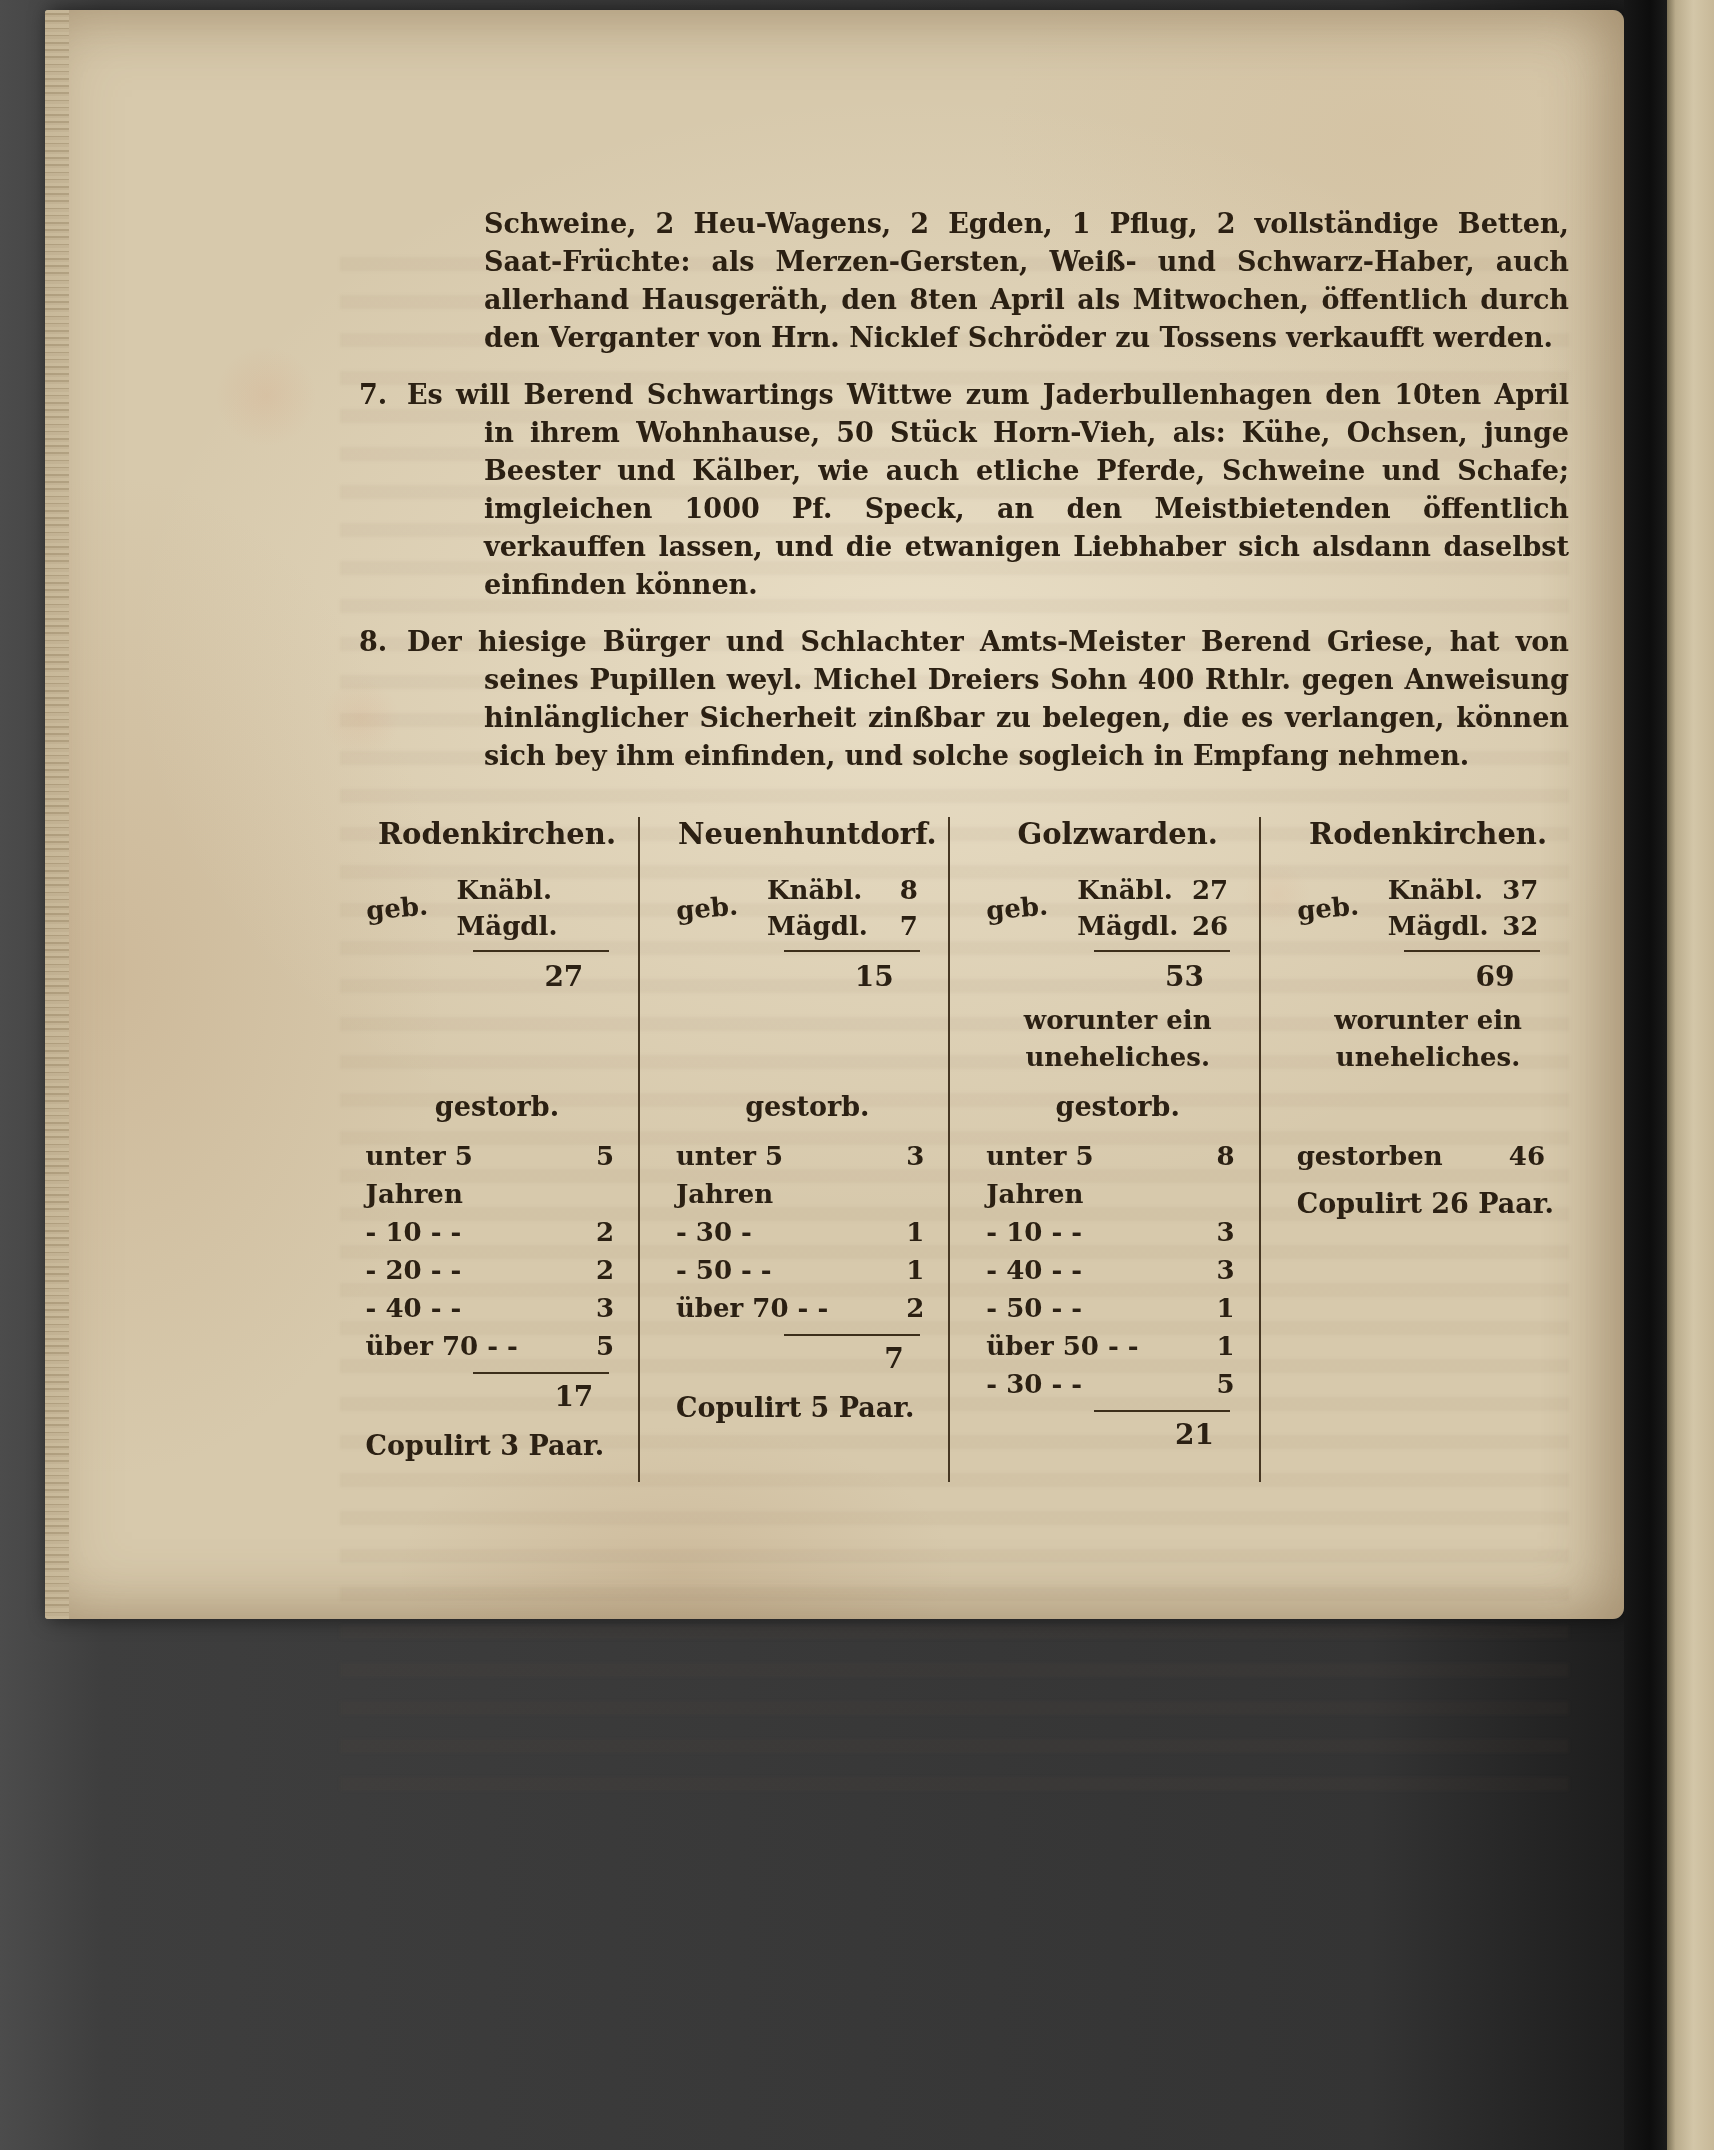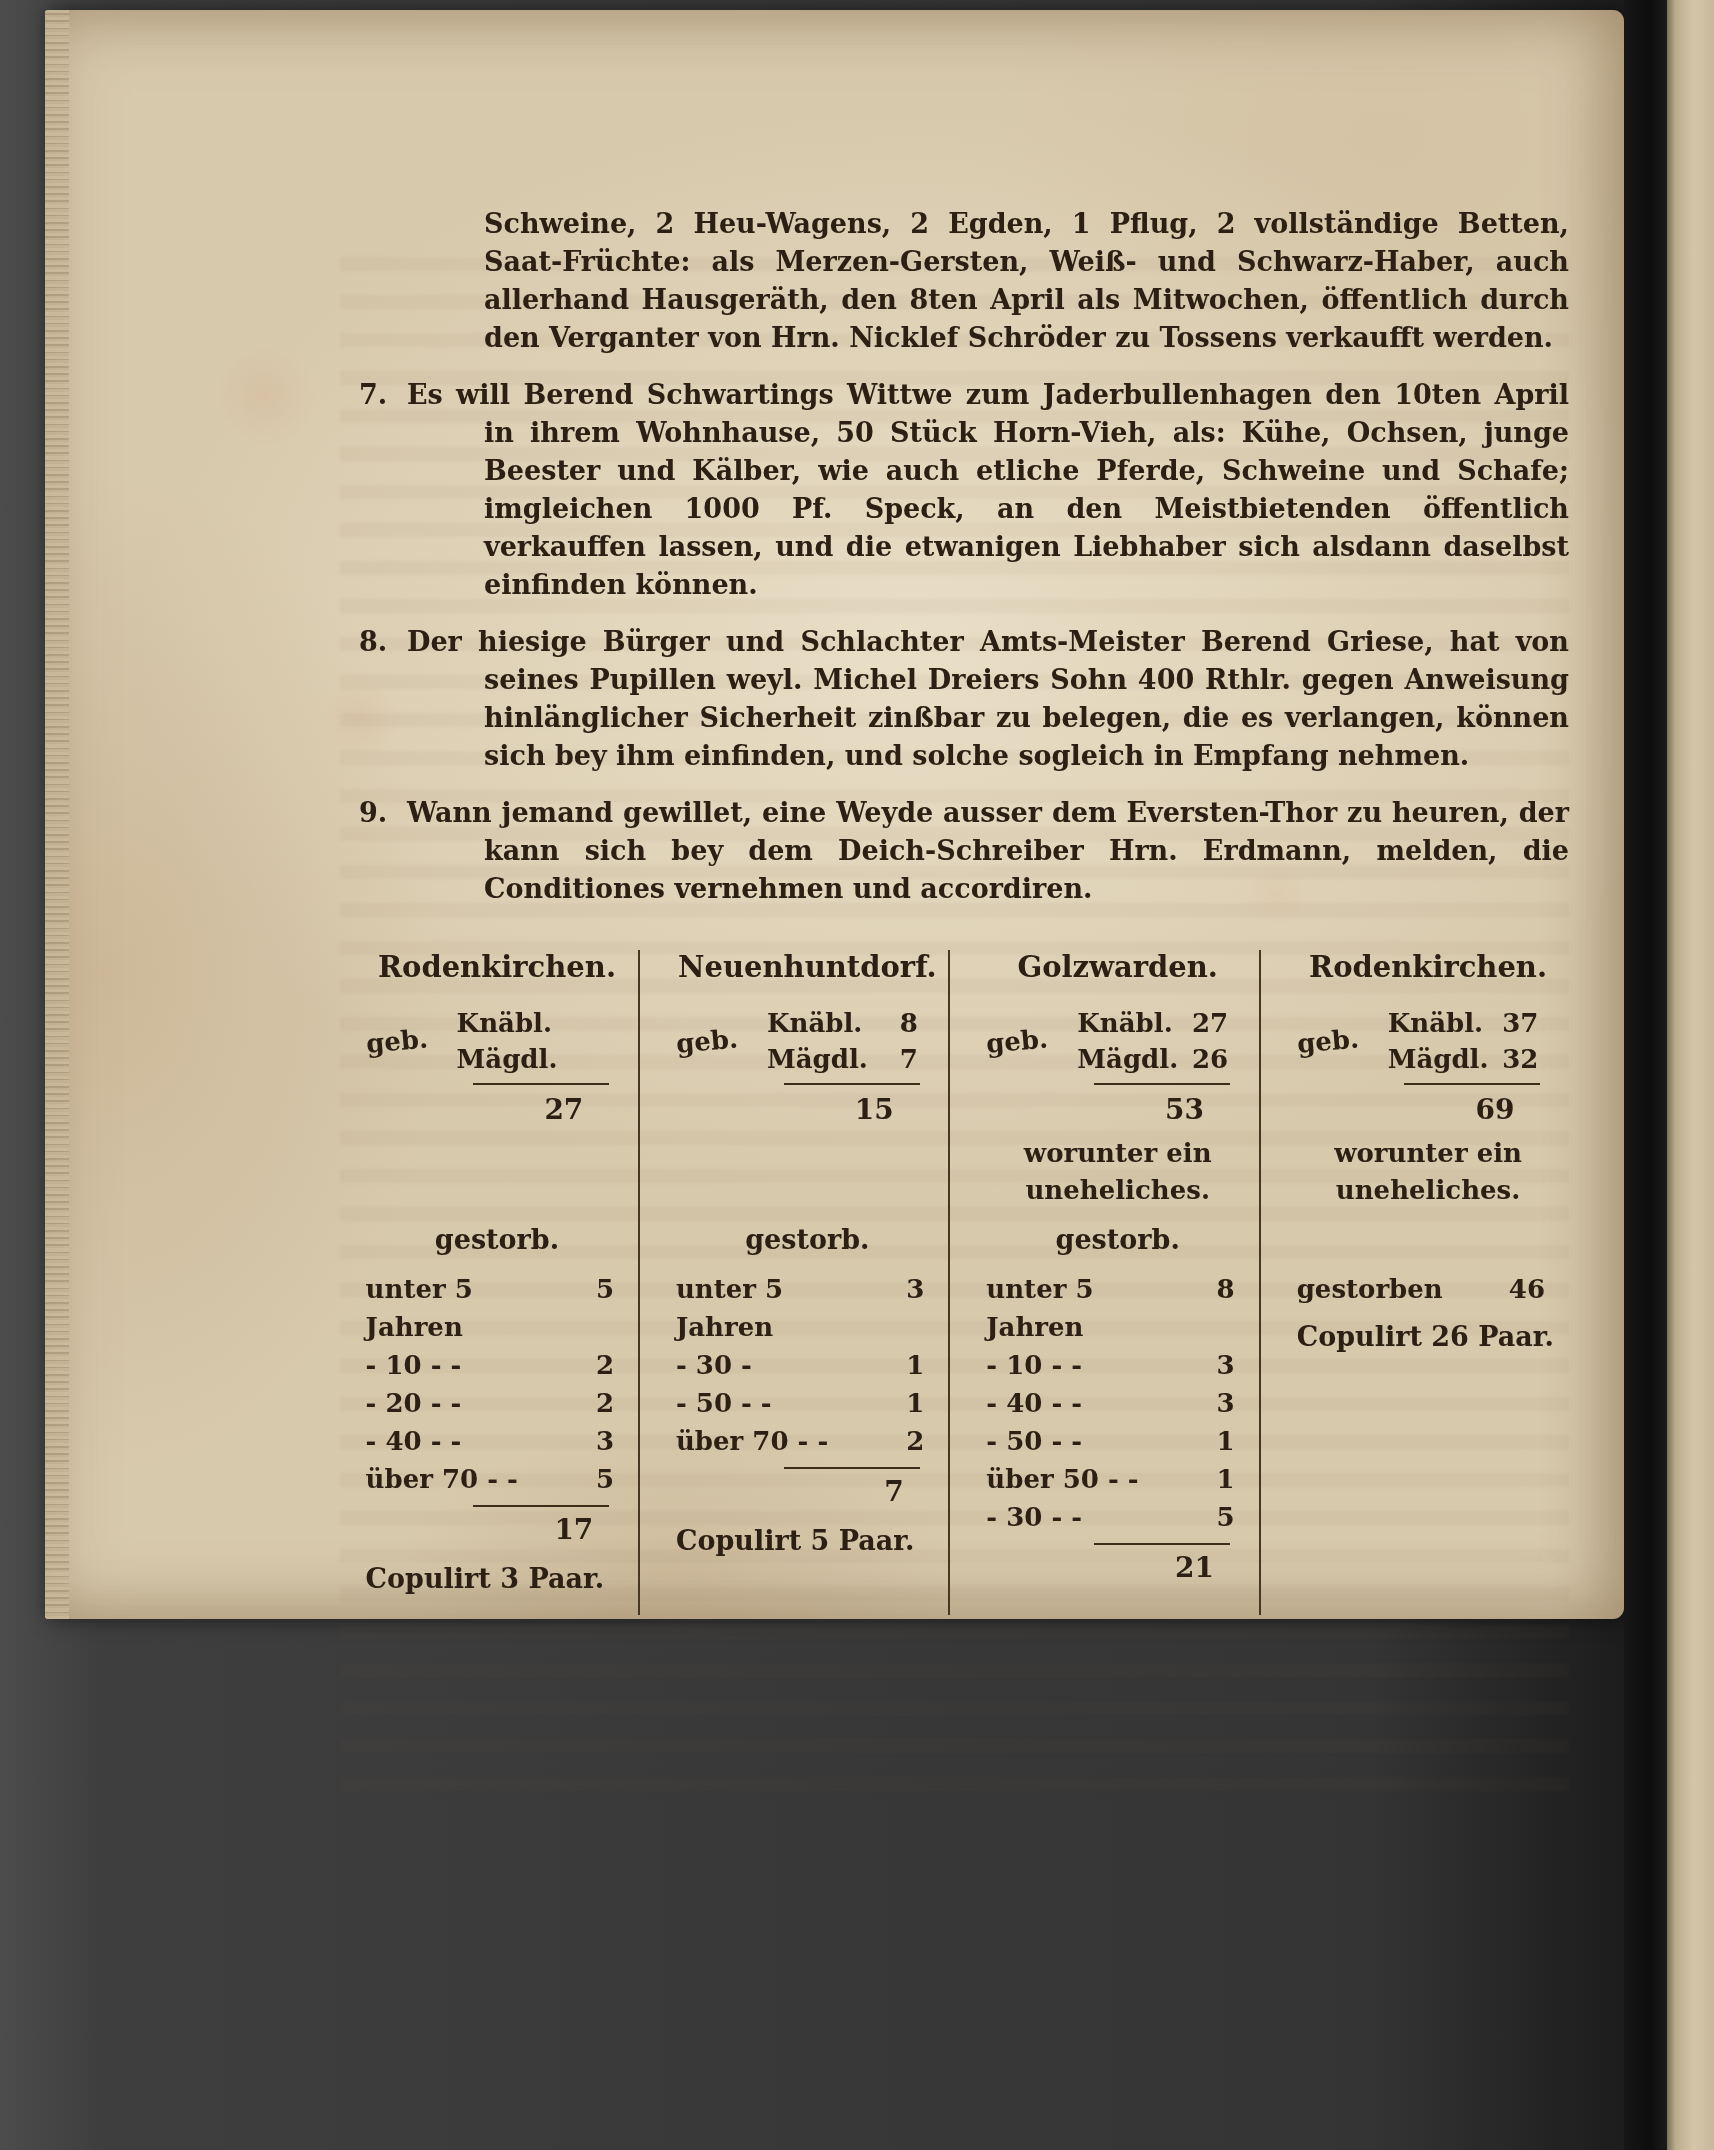--- a/index.html
+++ b/index.html
@@ -75,7 +75,6 @@
 
     <p class="notice"><span class="num">8.</span><span>Der hiesige Bürger und Schlachter Amts-Meister Berend Griese, hat von seines Pupillen weyl. Michel Dreiers Sohn 400 Rthlr. gegen Anweisung hinlänglicher Sicherheit zinßbar zu belegen, die es verlangen, können sich bey ihm einfinden, und solche sogleich in Empfang nehmen.</span></p>
 
-    <p class="notice"><span class="num">9.</span><span>Wann jemand gewillet, eine Weyde ausser dem Eversten-Thor zu heuren, der kann sich bey dem Deich-Schreiber Hrn. Erdmann, melden, die Conditiones vernehmen und accordiren.</span></p>
 
 
     <div class="stats">

